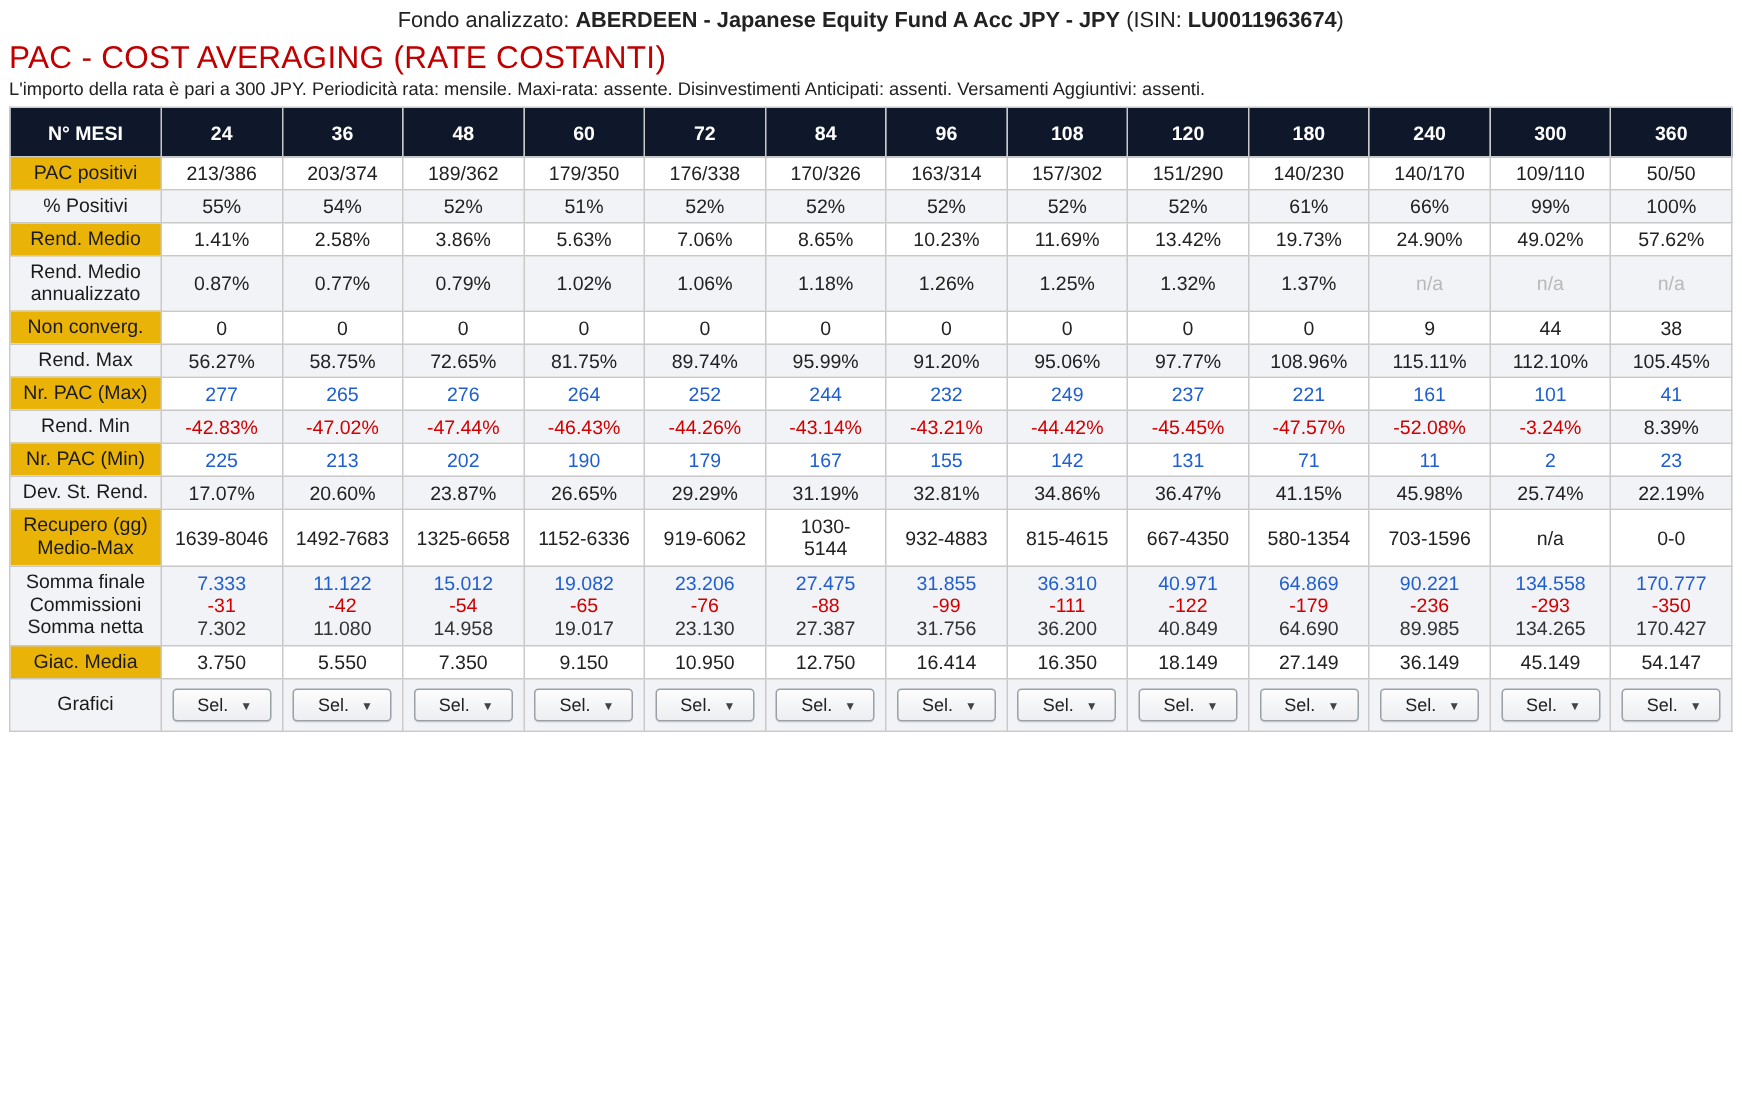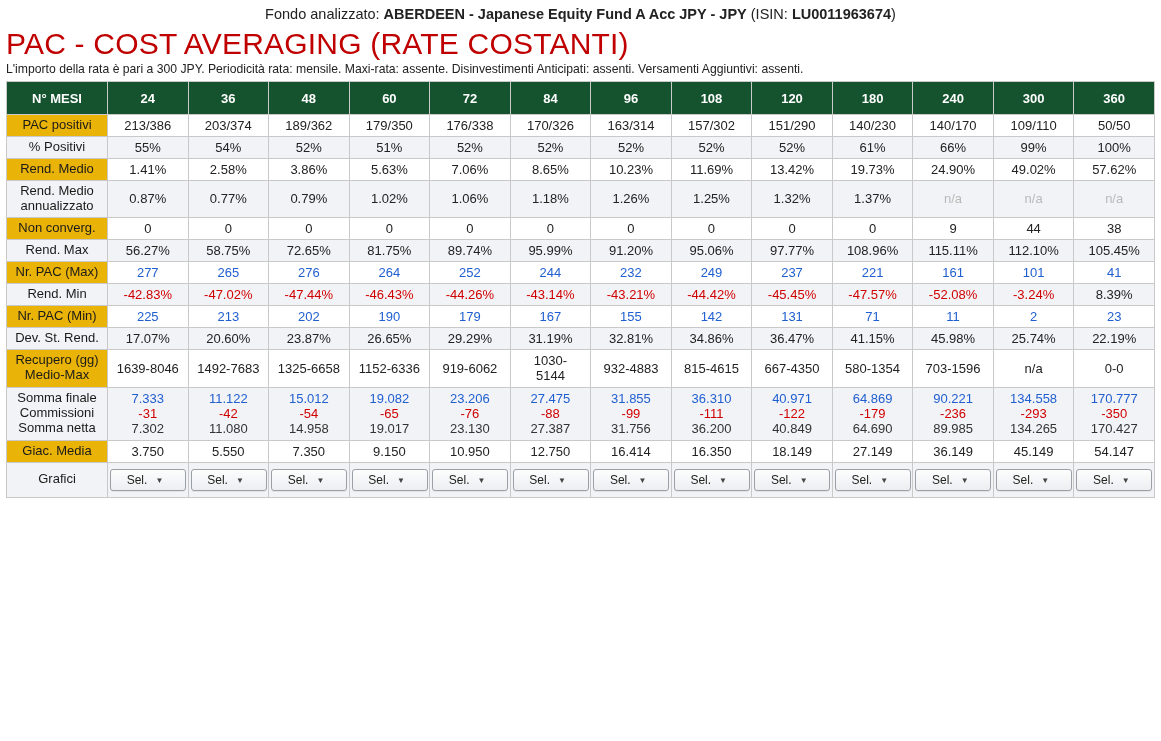--- a/index.html
+++ b/index.html
@@ -34,7 +34,7 @@
   }
   .title {
     color: #c00000;
-    font-size: 30px;
+    font-size: 21px;
     padding-left: 6px;
     margin-top: 3px;
     margin-bottom: 1px;

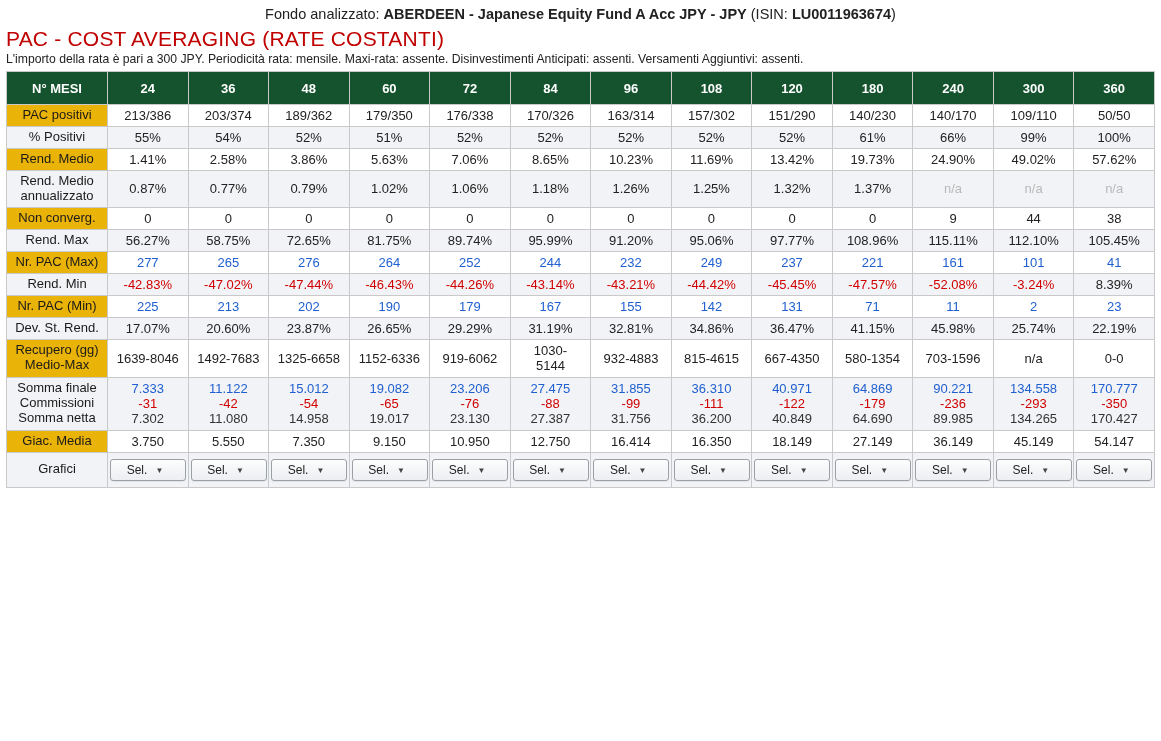--- a/index.html
+++ b/index.html
@@ -62,7 +62,7 @@
     padding: 3px 2px;
   }
   thead th {
-    background: #14532d;
+    background: #0f172a;
     color: #ffffff;
     font-weight: bold;
     font-size: 13px;

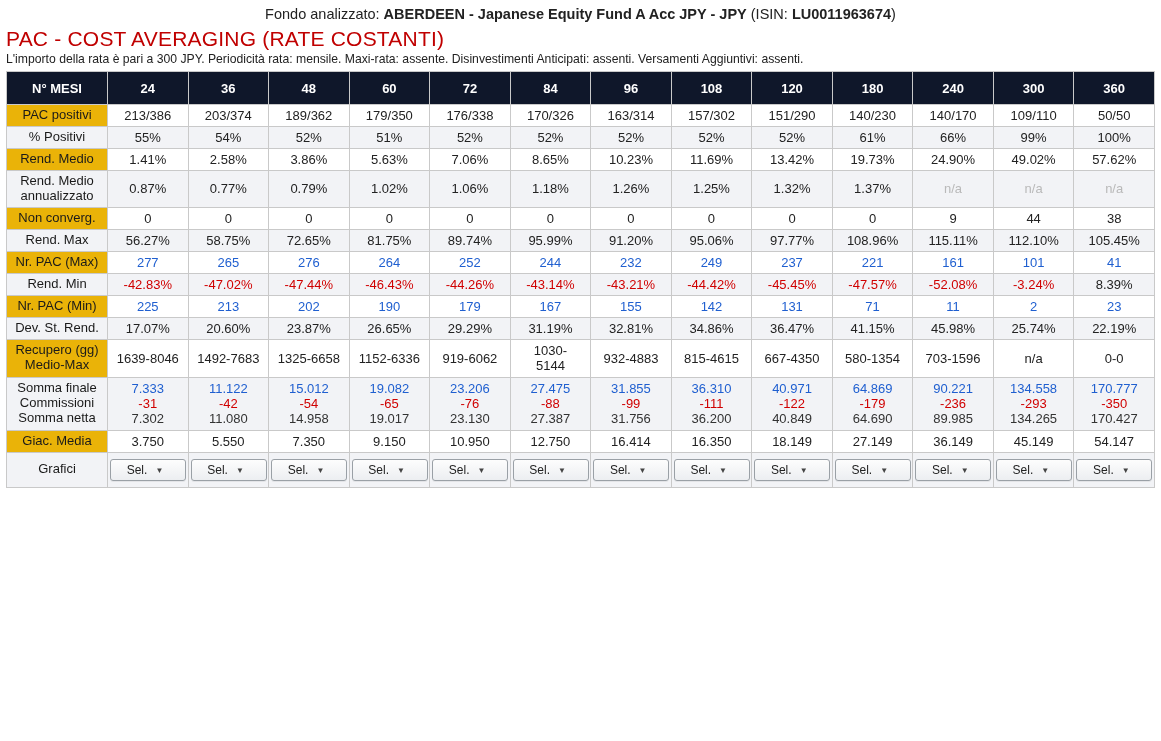--- a/index.html
+++ b/index.html
@@ -106,7 +106,7 @@
   .selbtn {
     display: inline-block;
     min-width: 52px;
-    padding: 3px 14px 3px 8px;
+    padding: 3px 4px 3px 8px;
     border: 1px solid #9aa0a6;
     border-radius: 3px;
     background: linear-gradient(#fdfdfd, #eceef1);

